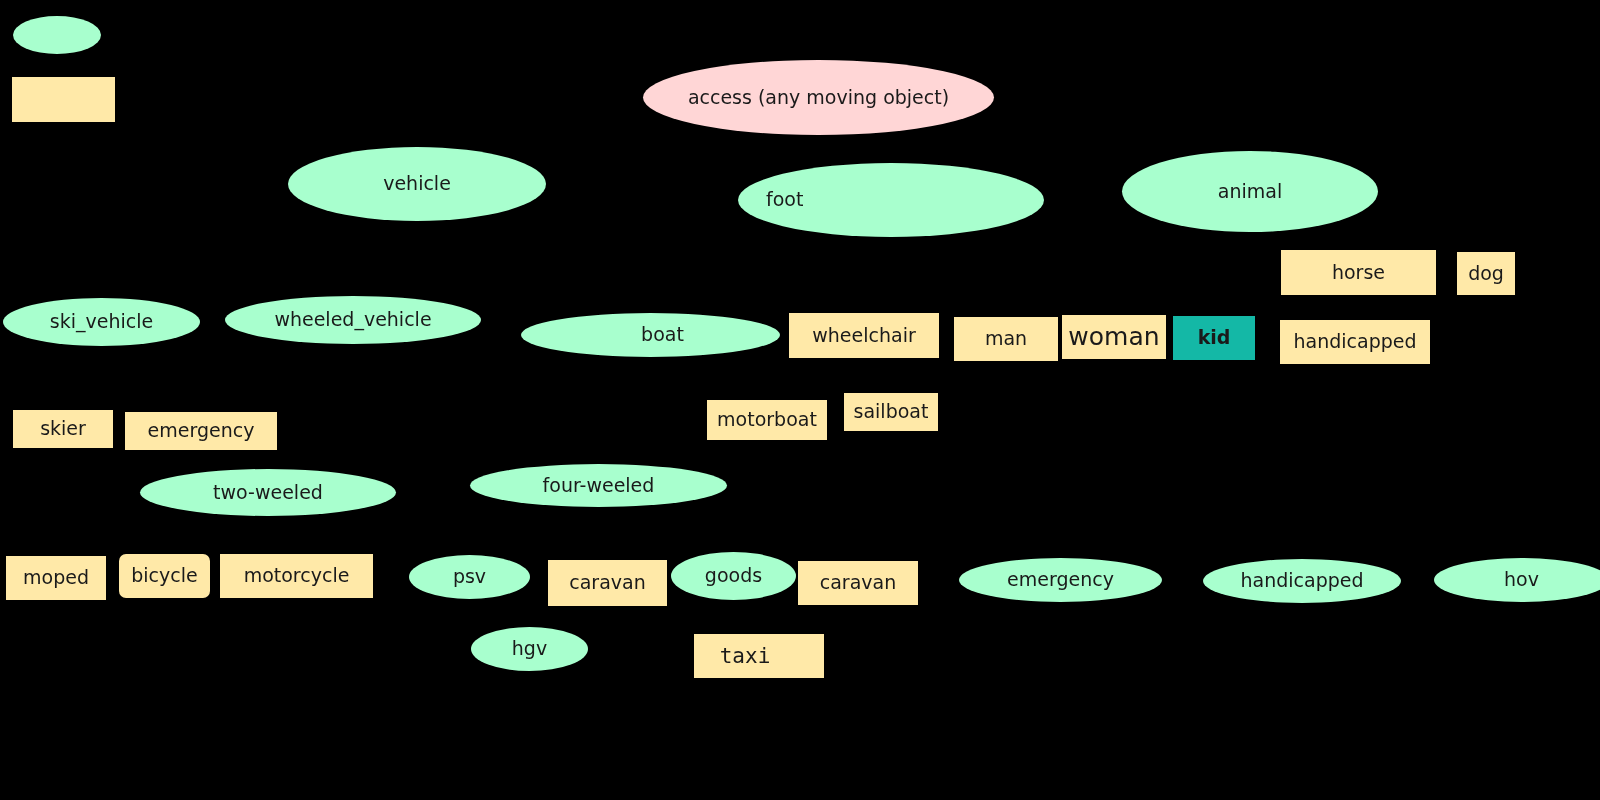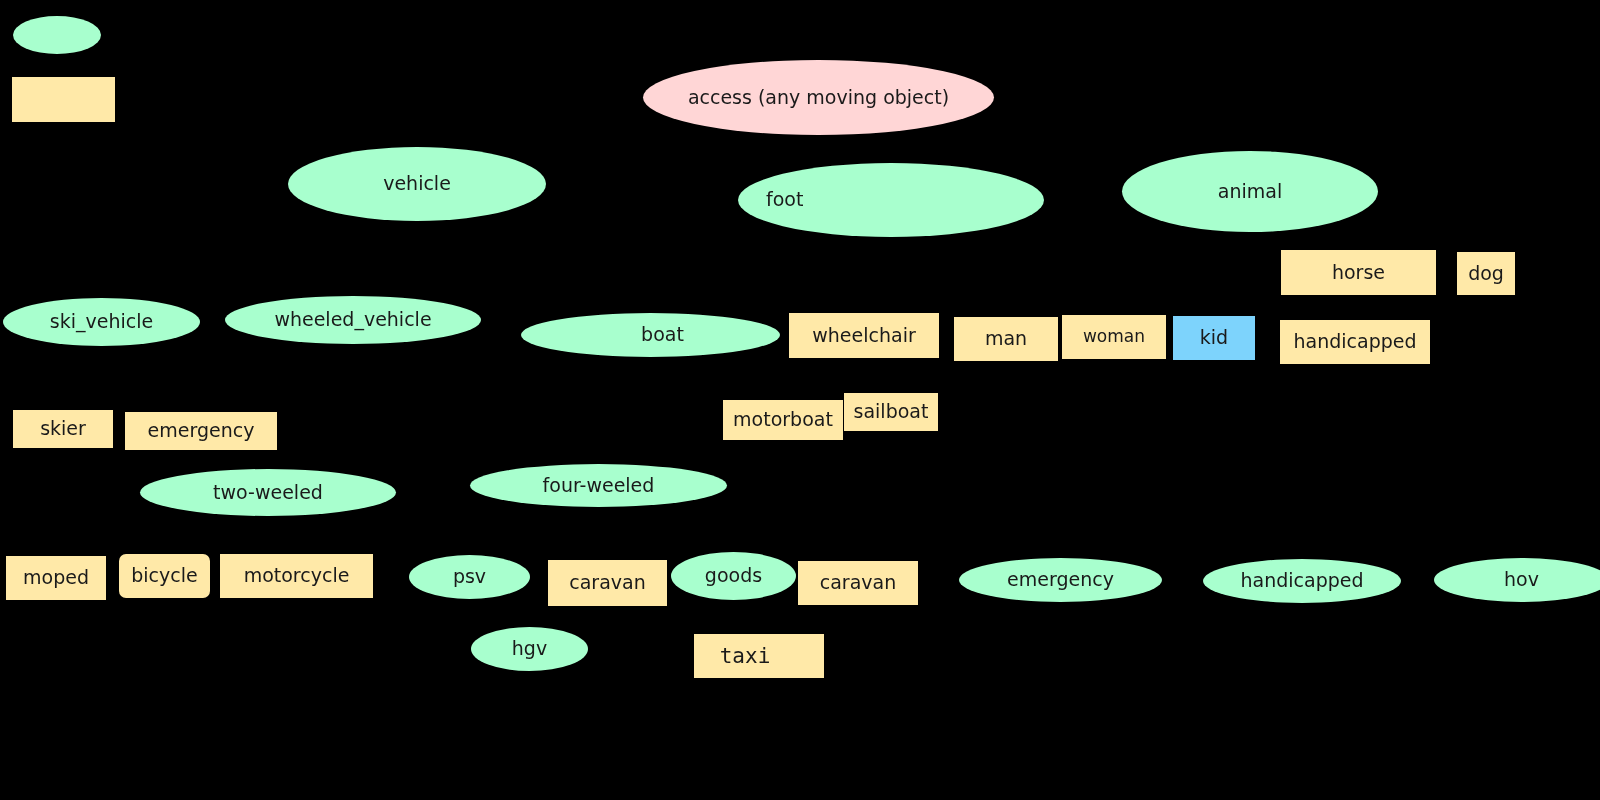--- a/index.html
+++ b/index.html
@@ -100,7 +100,7 @@
       <div class="node rect" style="left: 954px; top: 317px; width: 104px; height: 44px; background: rgb(255, 233, 168); color: rgb(26, 26, 26); font-size: 19px;">
         <span class="lbl">man</span>
       </div>
-      <div class="node rect" style="left: 1062px; top: 315px; width: 104px; height: 44px; background: rgb(255, 233, 168); color: rgb(26, 26, 26); font-size: 17px;">
+      <div class="node rect" style="left: 1062px; top: 315px; width: 104px; height: 44px; background: rgb(255, 233, 168); color: rgb(26, 26, 26); font-size: 25px;">
         <span class="lbl">woman</span>
       </div>
       <div class="node rect" style="left: 1173px; top: 316px; width: 82px; height: 44px; background: #7dd3fc; color: rgb(26, 26, 26); font-size: 19px;">

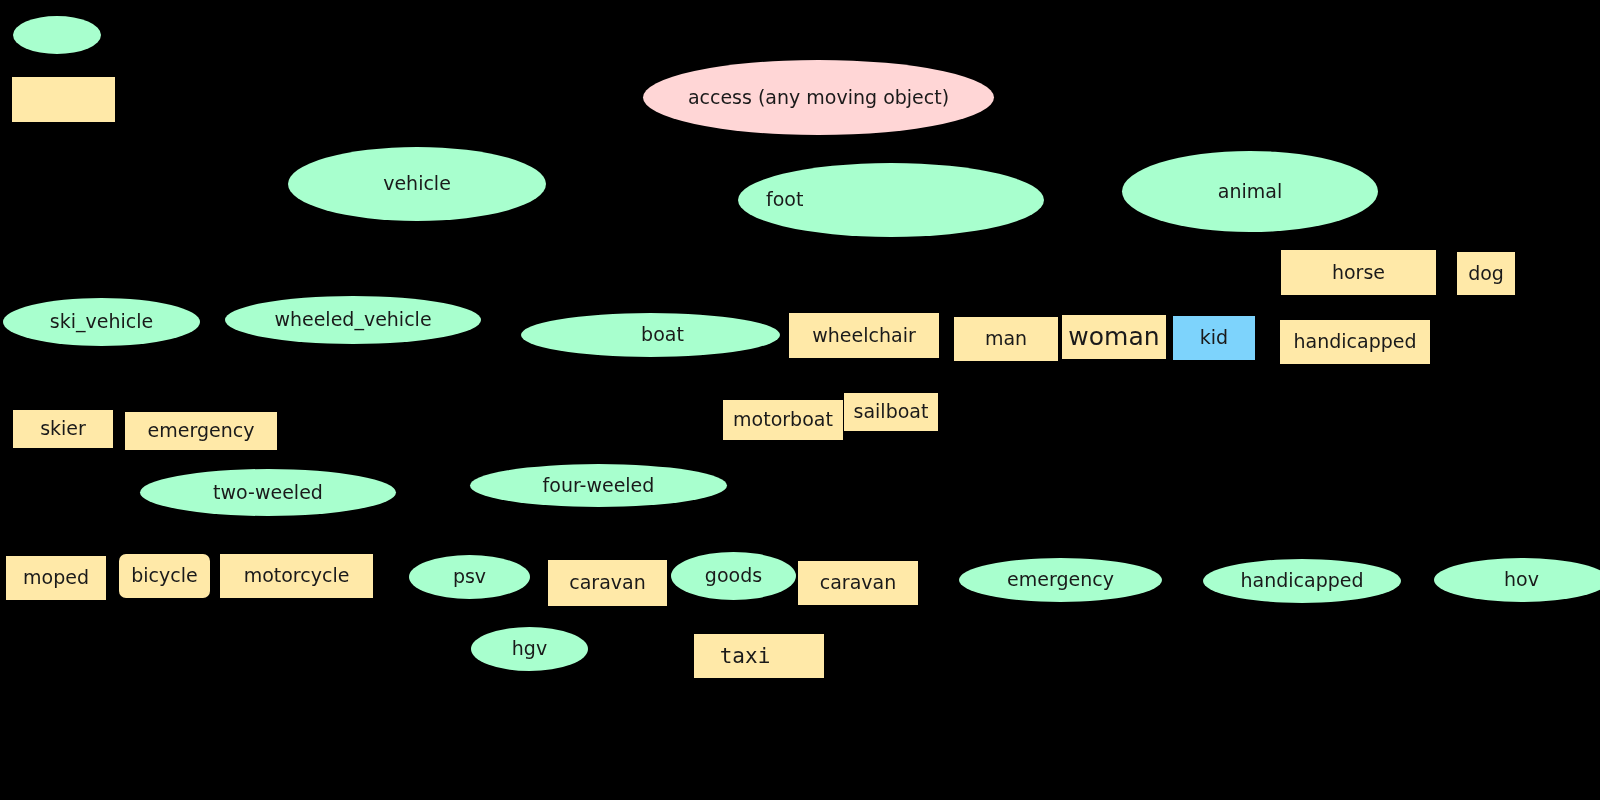--- a/index.html
+++ b/index.html
@@ -103,7 +103,7 @@
       <div class="node rect" style="left: 1062px; top: 315px; width: 104px; height: 44px; background: rgb(255, 233, 168); color: rgb(26, 26, 26); font-size: 25px;">
         <span class="lbl">woman</span>
       </div>
-      <div class="node rect" style="left: 1173px; top: 316px; width: 82px; height: 44px; background: #7dd3fc; color: rgb(26, 26, 26); font-size: 19px;">
+      <div class="node rect" style="left: 1173px; top: 316px; width: 82px; height: 44px; background: #14b8a6; color: rgb(26, 26, 26); font-size: 19px; font-weight: bold;">
         <span class="lbl">kid</span>
       </div>
       <div class="node rect" style="left: 1280px; top: 320px; width: 150px; height: 44px; background: rgb(255, 233, 168); color: rgb(26, 26, 26); font-size: 19px;">

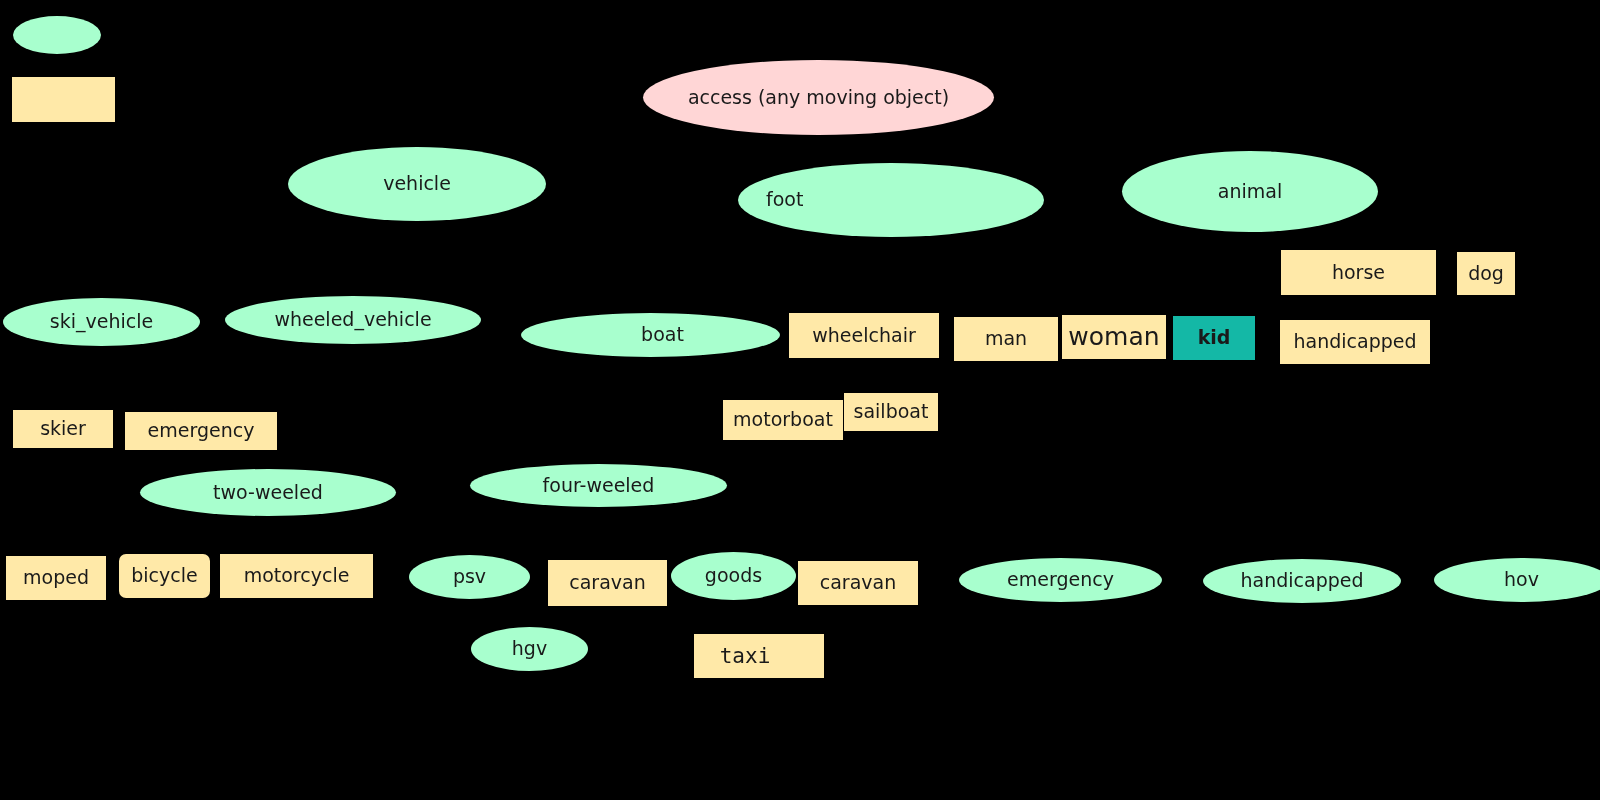--- a/index.html
+++ b/index.html
@@ -115,7 +115,7 @@
       <div class="node rect" style="left: 125px; top: 412px; width: 152px; height: 38px; background: rgb(255, 233, 168); color: rgb(26, 26, 26); font-size: 19px;">
         <span class="lbl">emergency</span>
       </div>
-      <div class="node rect" style="left: 707px; top: 400px; width: 120px; height: 40px; background: rgb(255, 233, 168); color: rgb(26, 26, 26); font-size: 19px; margin-left: 16px;">
+      <div class="node rect" style="left: 707px; top: 400px; width: 120px; height: 40px; background: rgb(255, 233, 168); color: rgb(26, 26, 26); font-size: 19px;">
         <span class="lbl">motorboat</span>
       </div>
       <div class="node rect" style="left: 844px; top: 393px; width: 94px; height: 38px; background: rgb(255, 233, 168); color: rgb(26, 26, 26); font-size: 19px;">

